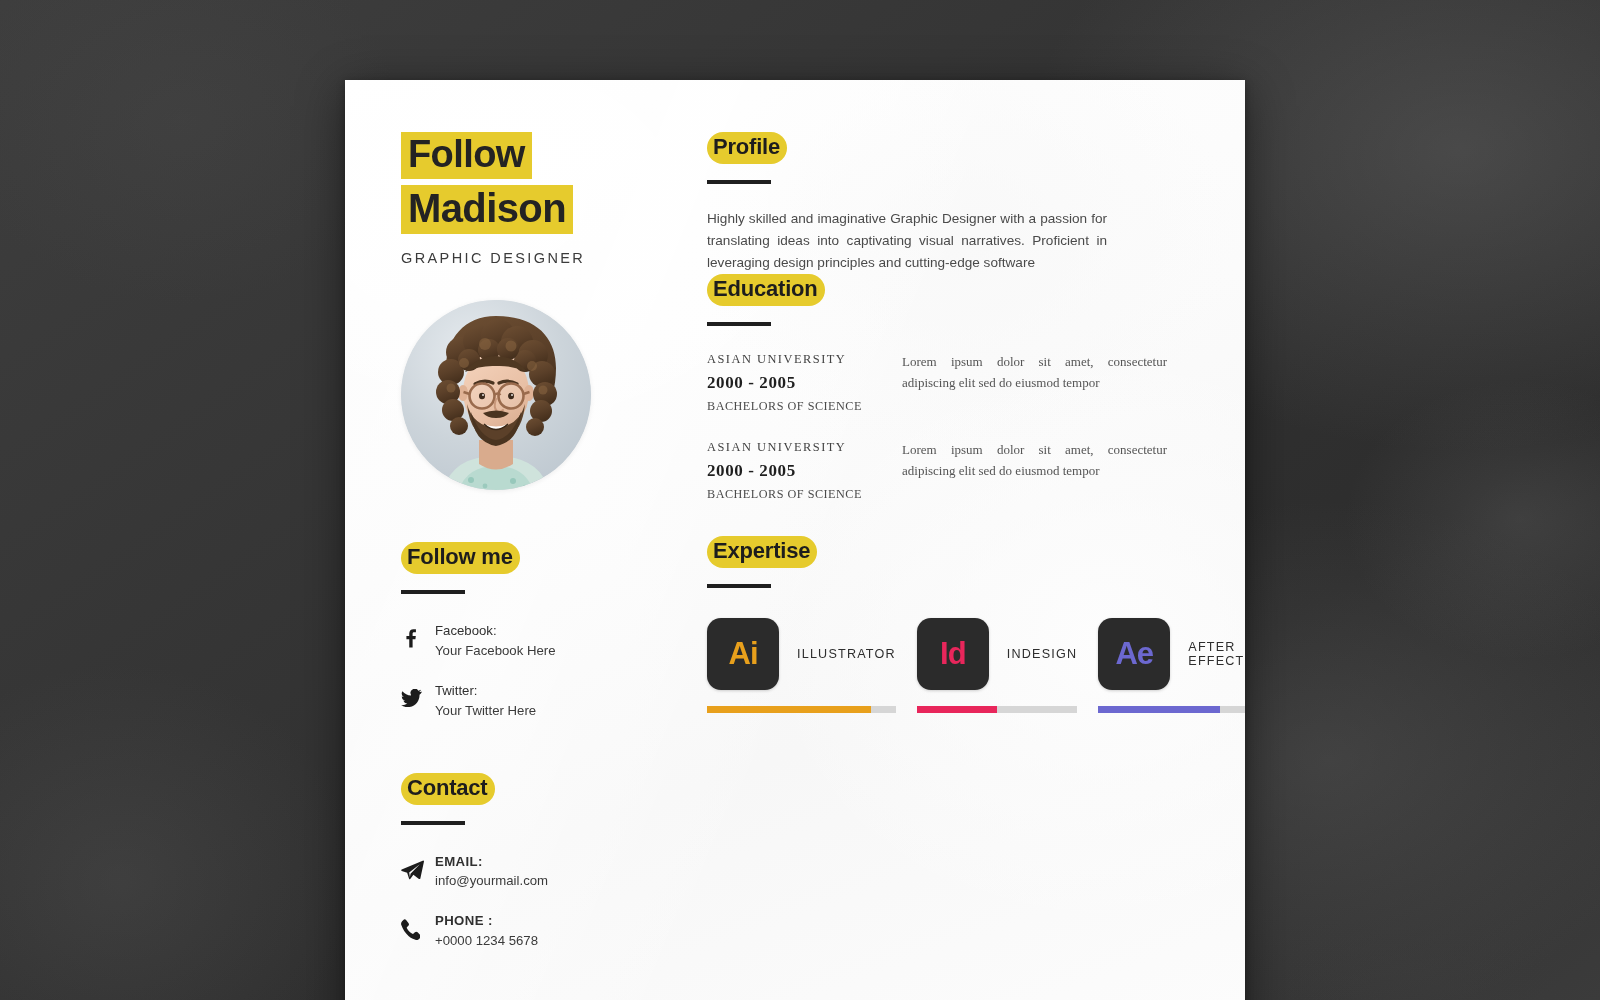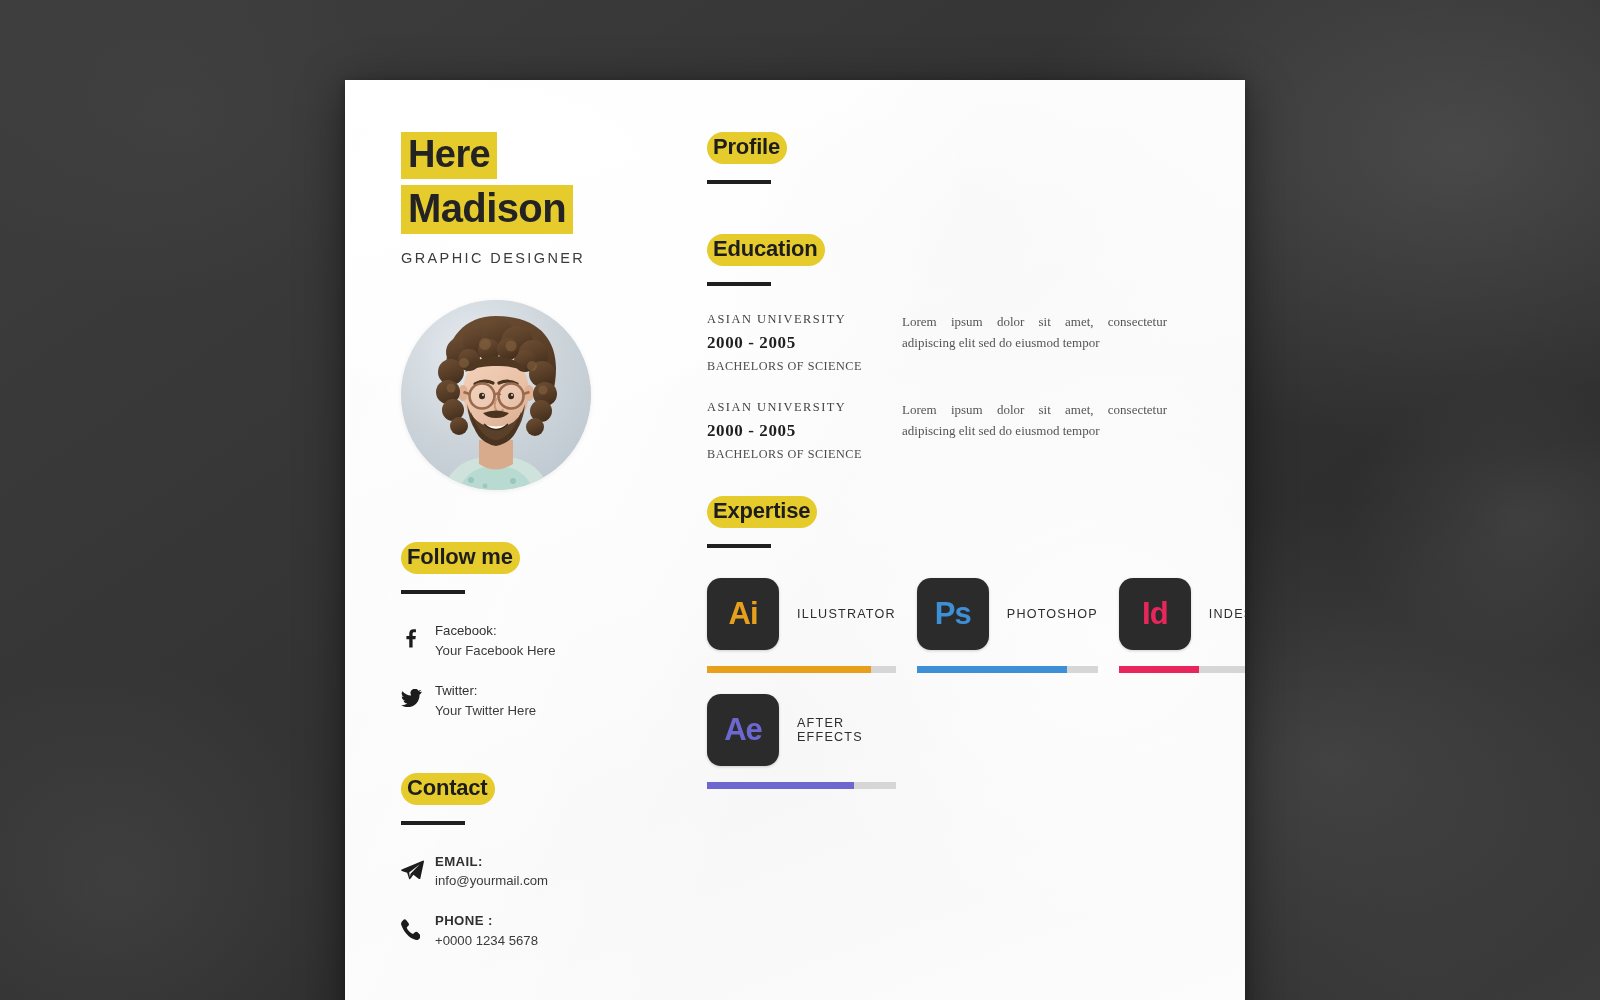--- a/index.html
+++ b/index.html
@@ -252,7 +252,7 @@
     <div class="col-left">
 
       <div>
-        <div class="name-line" id="name-first">Here</div>
+        <div class="name-line" id="name-first">Follow</div>
         <div class="name-line" id="name-last">Madison</div>
       </div>
       <div id="job-title">GRAPHIC DESIGNER</div>

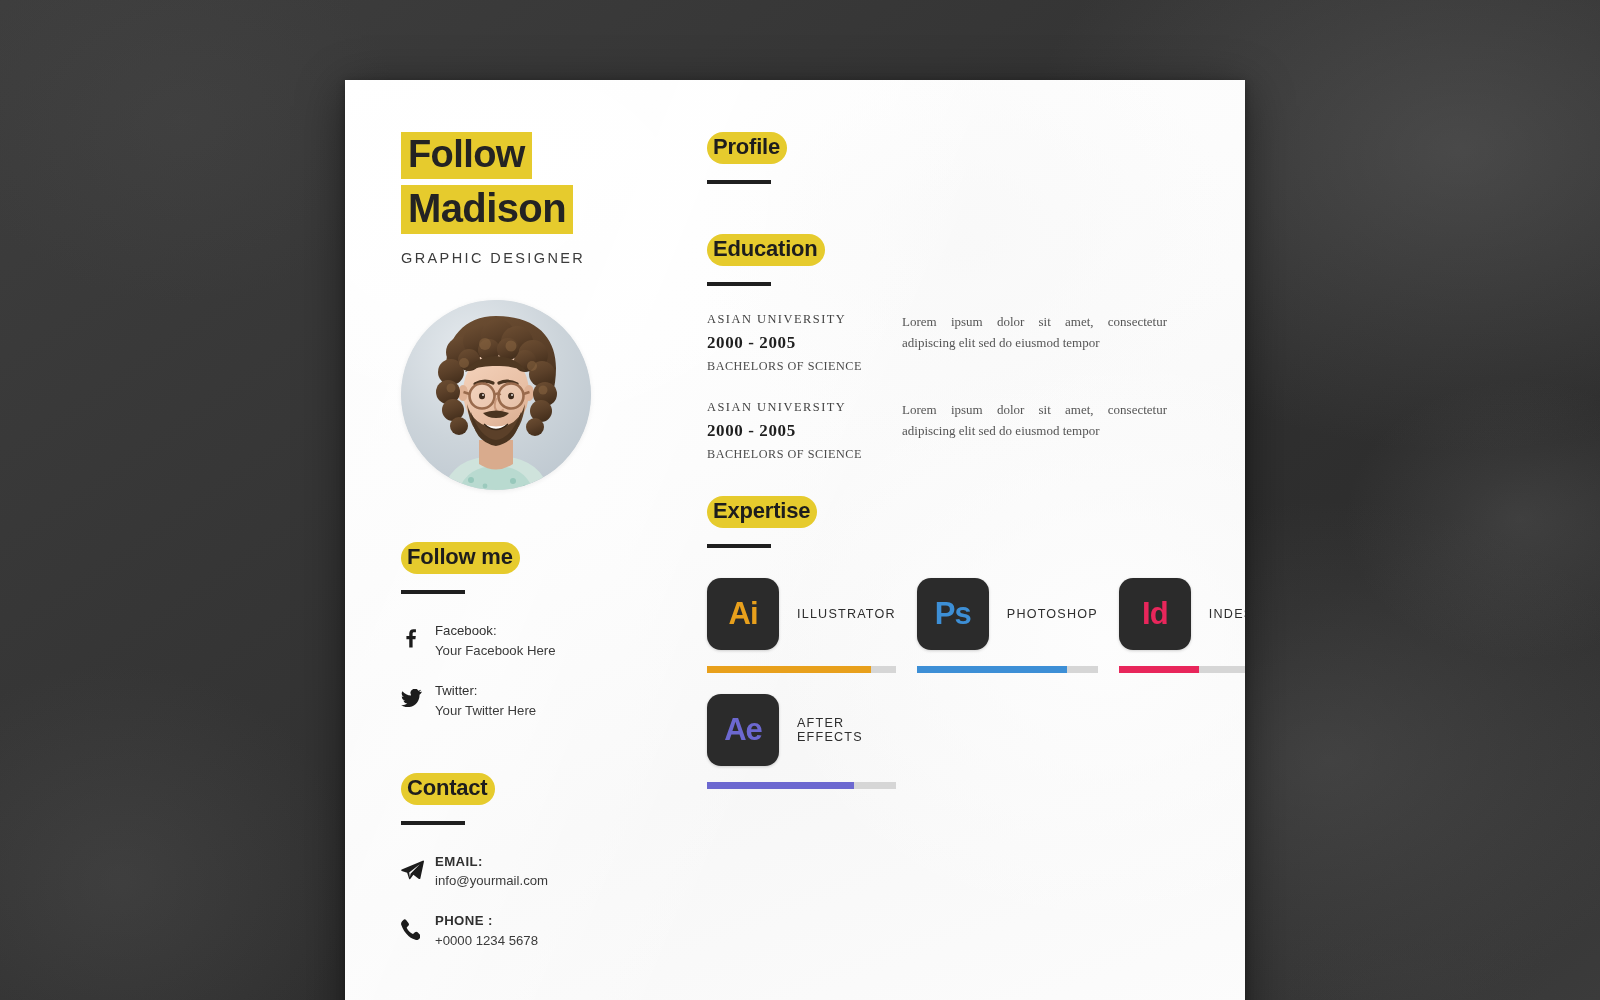--- a/index.html
+++ b/index.html
@@ -432,6 +432,7 @@
       <div>
         <div class="sec-head">Profile</div>
         <div class="sec-rule"></div>
+        <p id="profile-text">Highly skilled and imaginative Graphic Designer with a passion for translating ideas into captivating visual narratives. Proficient in leveraging design principles and cutting-edge software</p>
       </div>
 
       <div style="margin-top:50px">

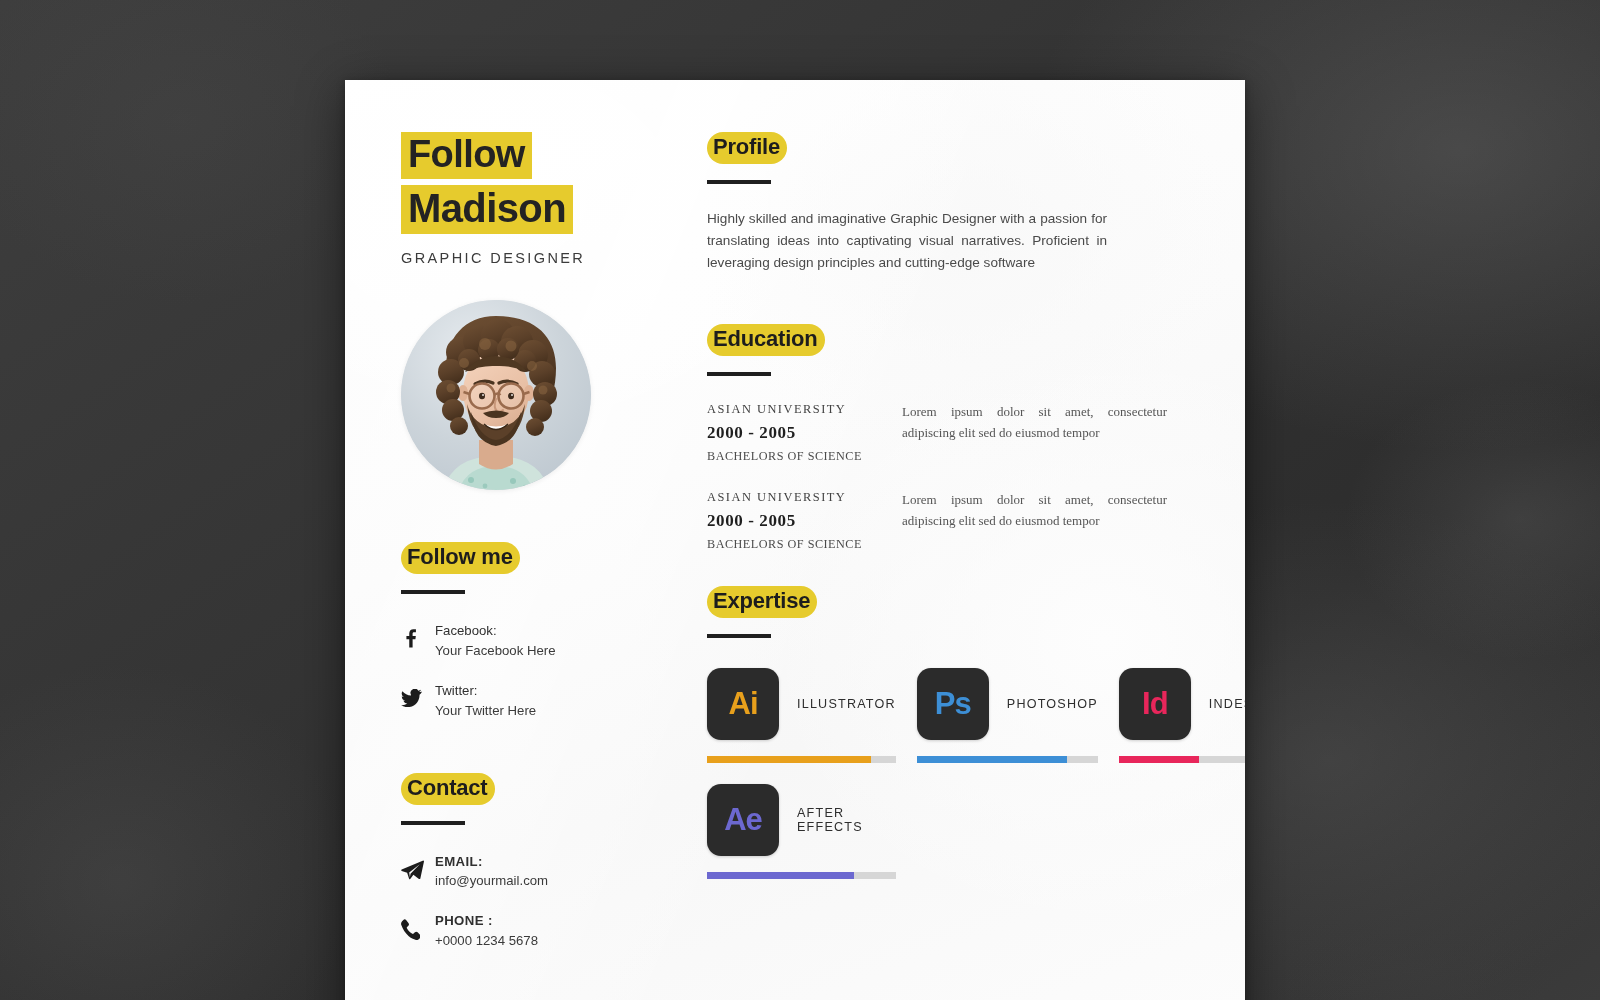--- a/index.html
+++ b/index.html
@@ -435,7 +435,7 @@
         <p id="profile-text">Highly skilled and imaginative Graphic Designer with a passion for translating ideas into captivating visual narratives. Proficient in leveraging design principles and cutting-edge software</p>
       </div>
 
-      <div style="margin-top:50px">
+      <div style="">
         <div class="sec-head">Education</div>
         <div class="sec-rule"></div>
 

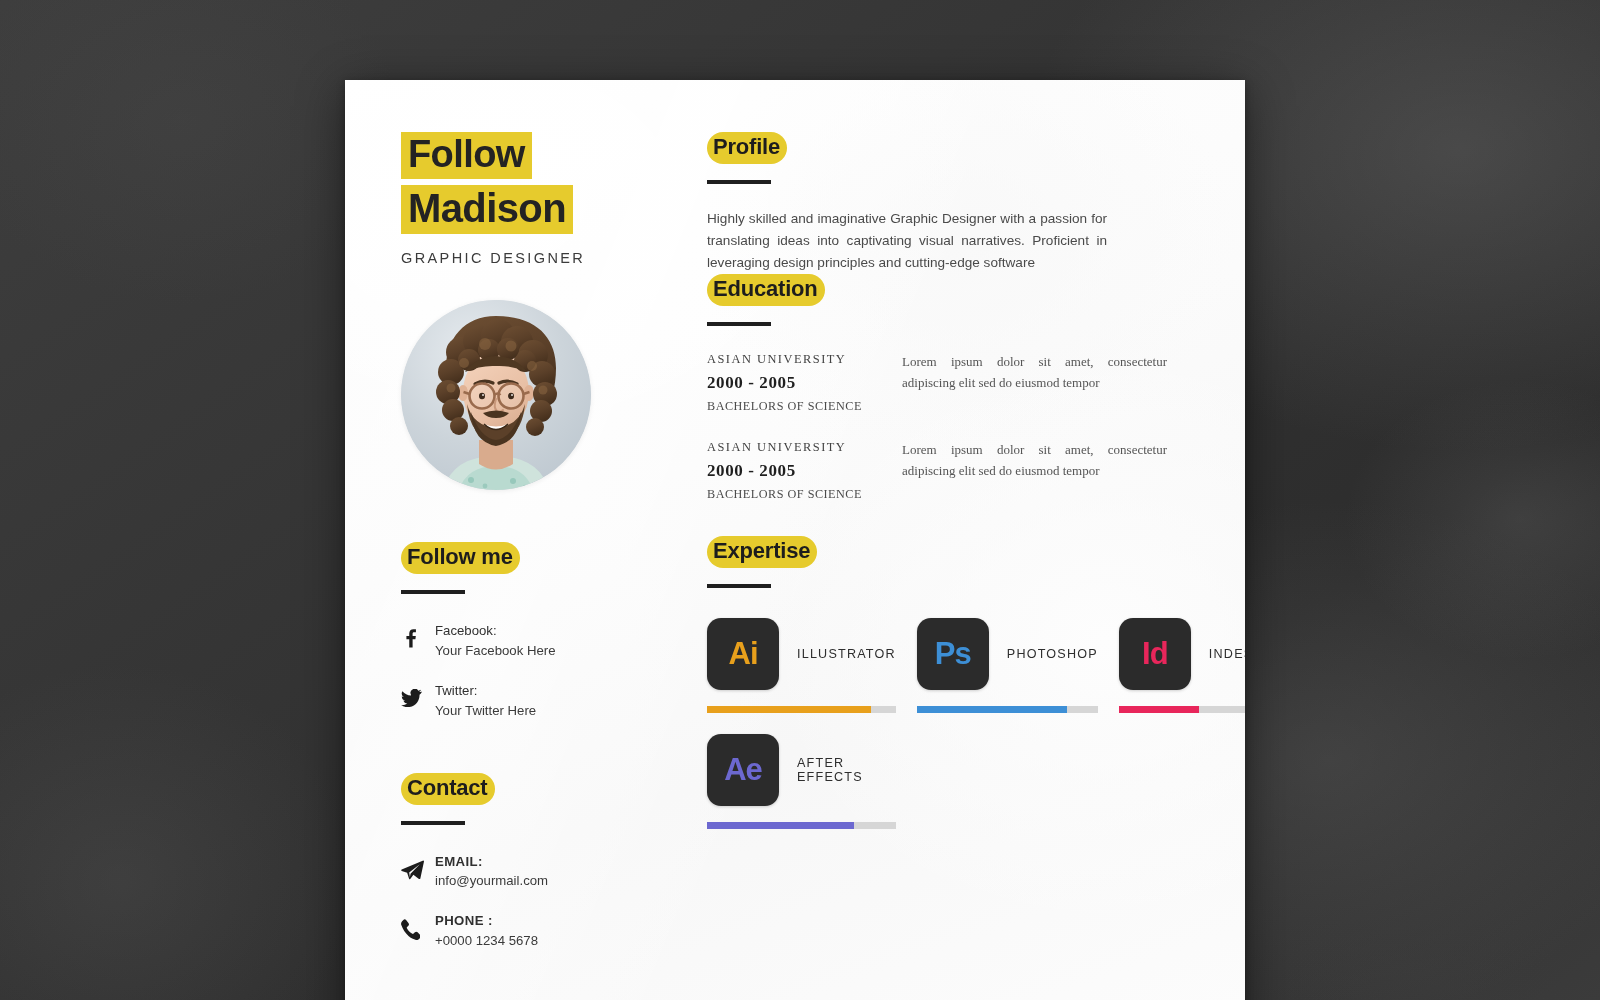--- a/index.html
+++ b/index.html
@@ -482,17 +482,6 @@
             </div>
           </div>
 
-          <div class="skill">
-            <div class="skill-top">
-              <div class="app-tile">
-                <span style="color: rgb(61, 143, 214);">Ps</span>
-              </div>
-              <div class="skill-name">PHOTOSHOP</div>
-            </div>
-            <div class="skill-bar">
-              <div class="skill-fill" style="background: rgb(61, 143, 214); width: 83%;"></div>
-            </div>
-          </div>
 
           <div class="skill">
             <div class="skill-top">

